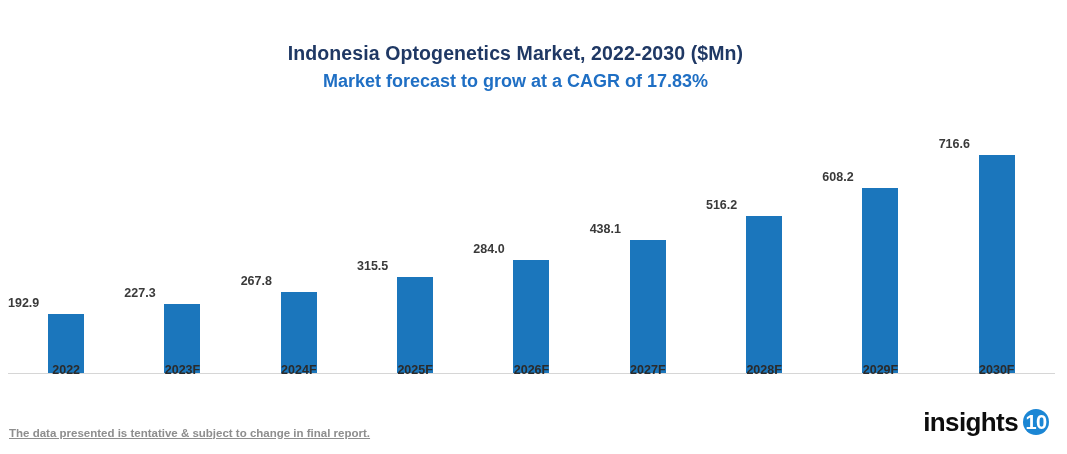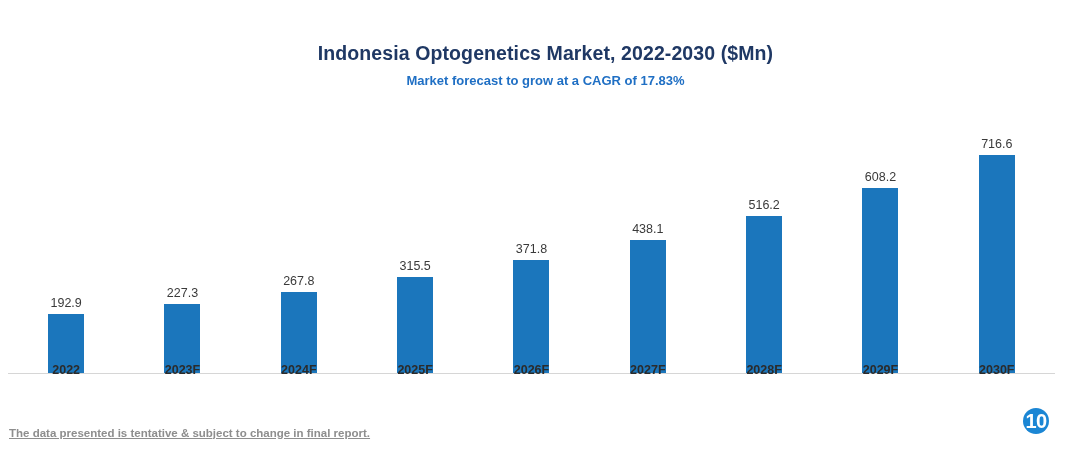--- a/index.html
+++ b/index.html
@@ -29,7 +29,6 @@
     top: 40px;
     width: 1031px;
     text-align: center;
-    padding-left: 30px;
   }
   .chart-title {
     font-size: 19.5px;

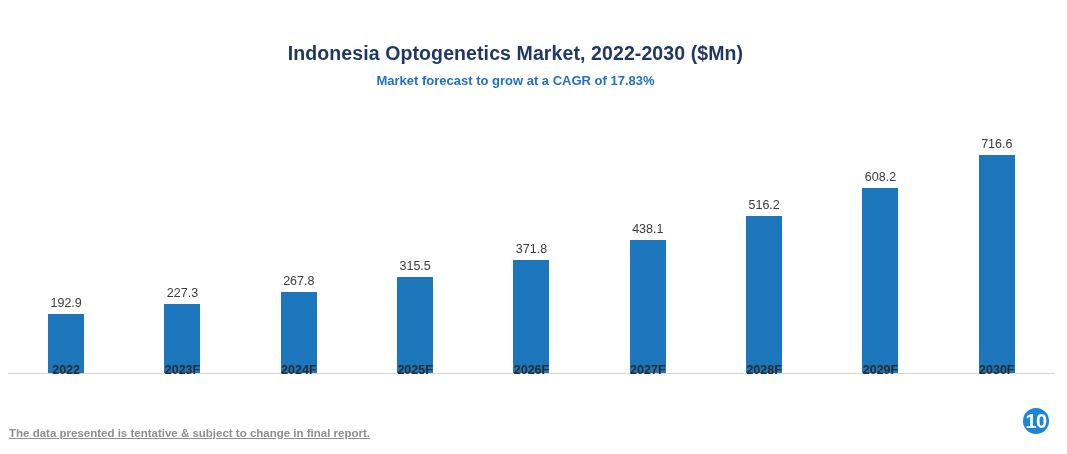--- a/index.html
+++ b/index.html
@@ -39,7 +39,7 @@
     white-space: nowrap;
   }
   .chart-subtitle {
-    font-size: 13px;
+    font-size: 18px;
     font-weight: bold;
     color: #1f6fc4;
     line-height: 22px;

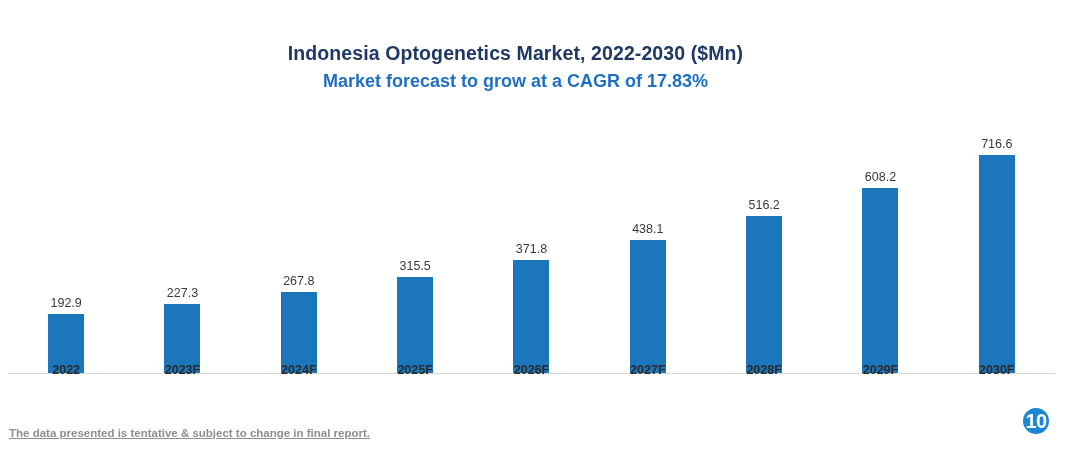--- a/index.html
+++ b/index.html
@@ -77,9 +77,9 @@
     position: absolute;
     left: 0;
     width: 100%;
-    text-align: center;
+    text-align: left;
     font-size: 12.5px;
-    font-weight: normal;
+    font-weight: bold;
     color: #3a3a3a;
     line-height: 15px;
     white-space: nowrap;

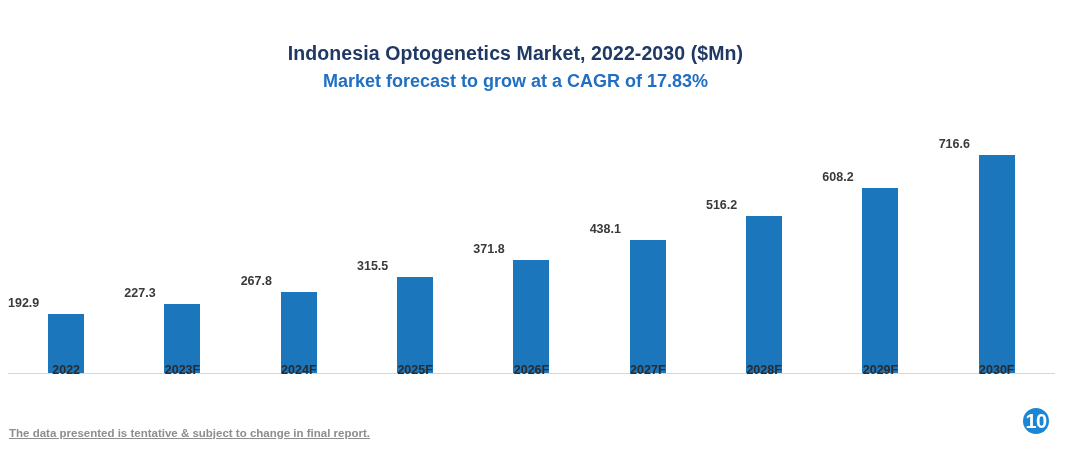--- a/index.html
+++ b/index.html
@@ -184,7 +184,7 @@
         <div class="bar" style="height: 95.9796px; background: rgb(27, 118, 188);"></div>
       </div>
       <div class="bar-slot">
-        <div class="bar-value" style="bottom: 116.107px;">371.8</div>
+        <div class="bar-value" style="bottom: 116.107px;">284.0</div>
         <div class="bar" style="height: 113.107px; background: rgb(27, 118, 188);"></div>
       </div>
       <div class="bar-slot">

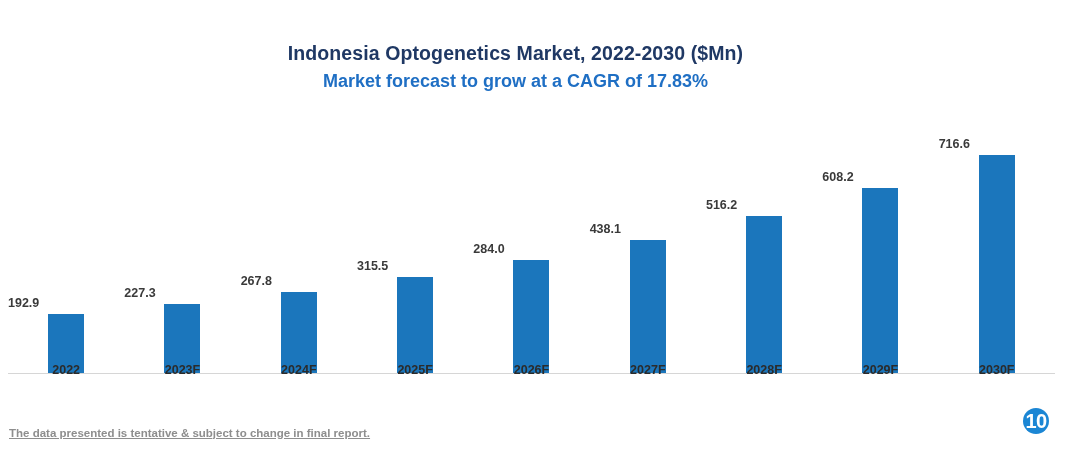--- a/index.html
+++ b/index.html
@@ -224,6 +224,7 @@
   <div class="footnote">The data presented is tentative &amp; subject to change in final report.</div>
 
   <div class="logo">
+    <span class="logo-word">insights</span>
     <span class="logo-badge">10</span>
   </div>
 

